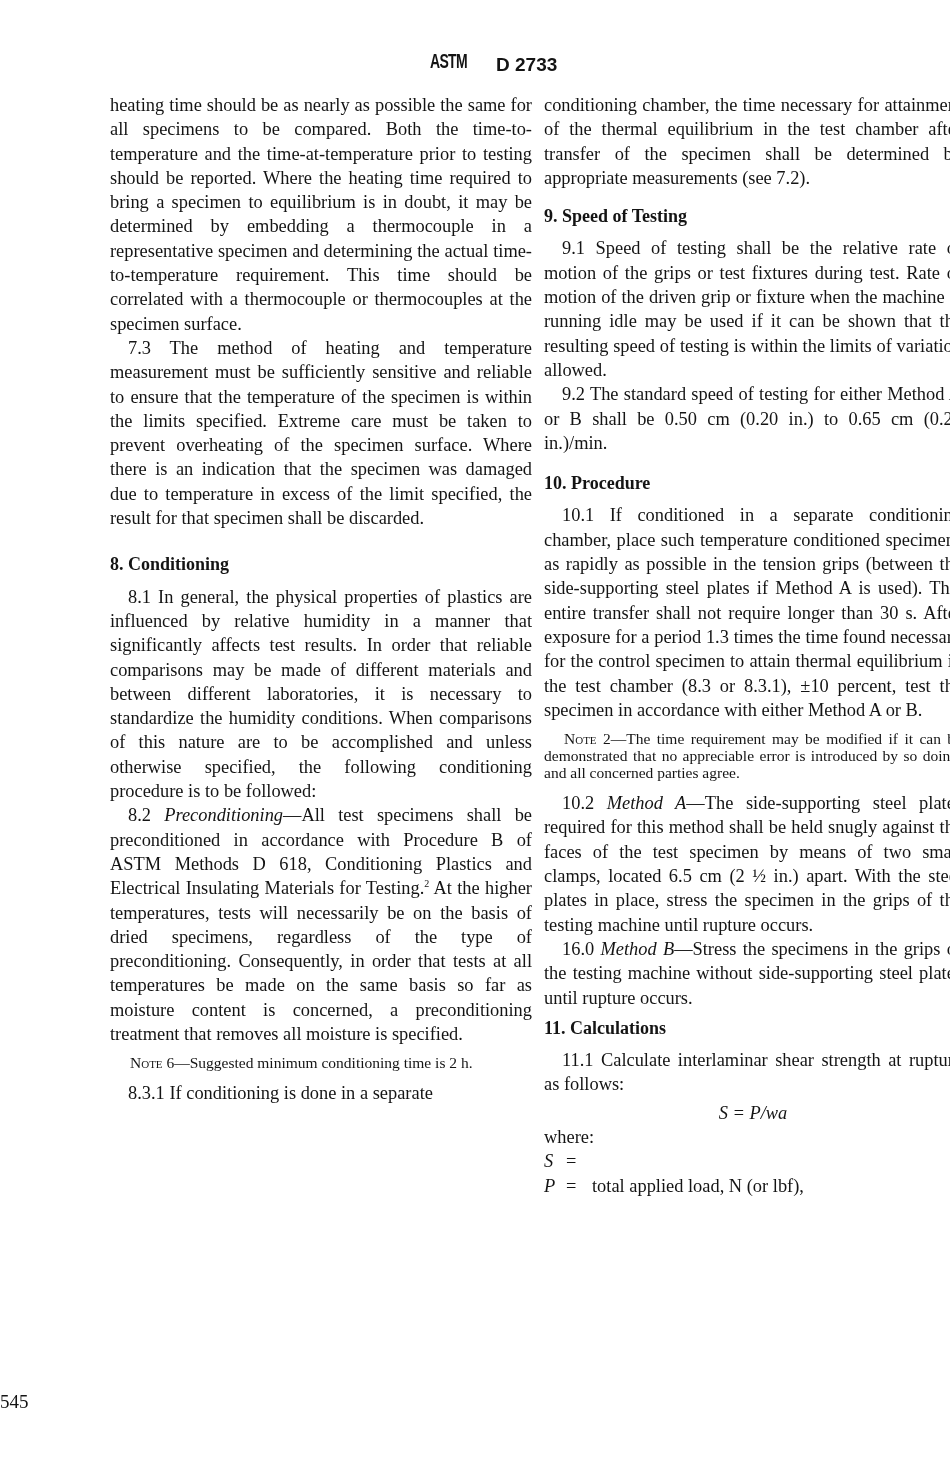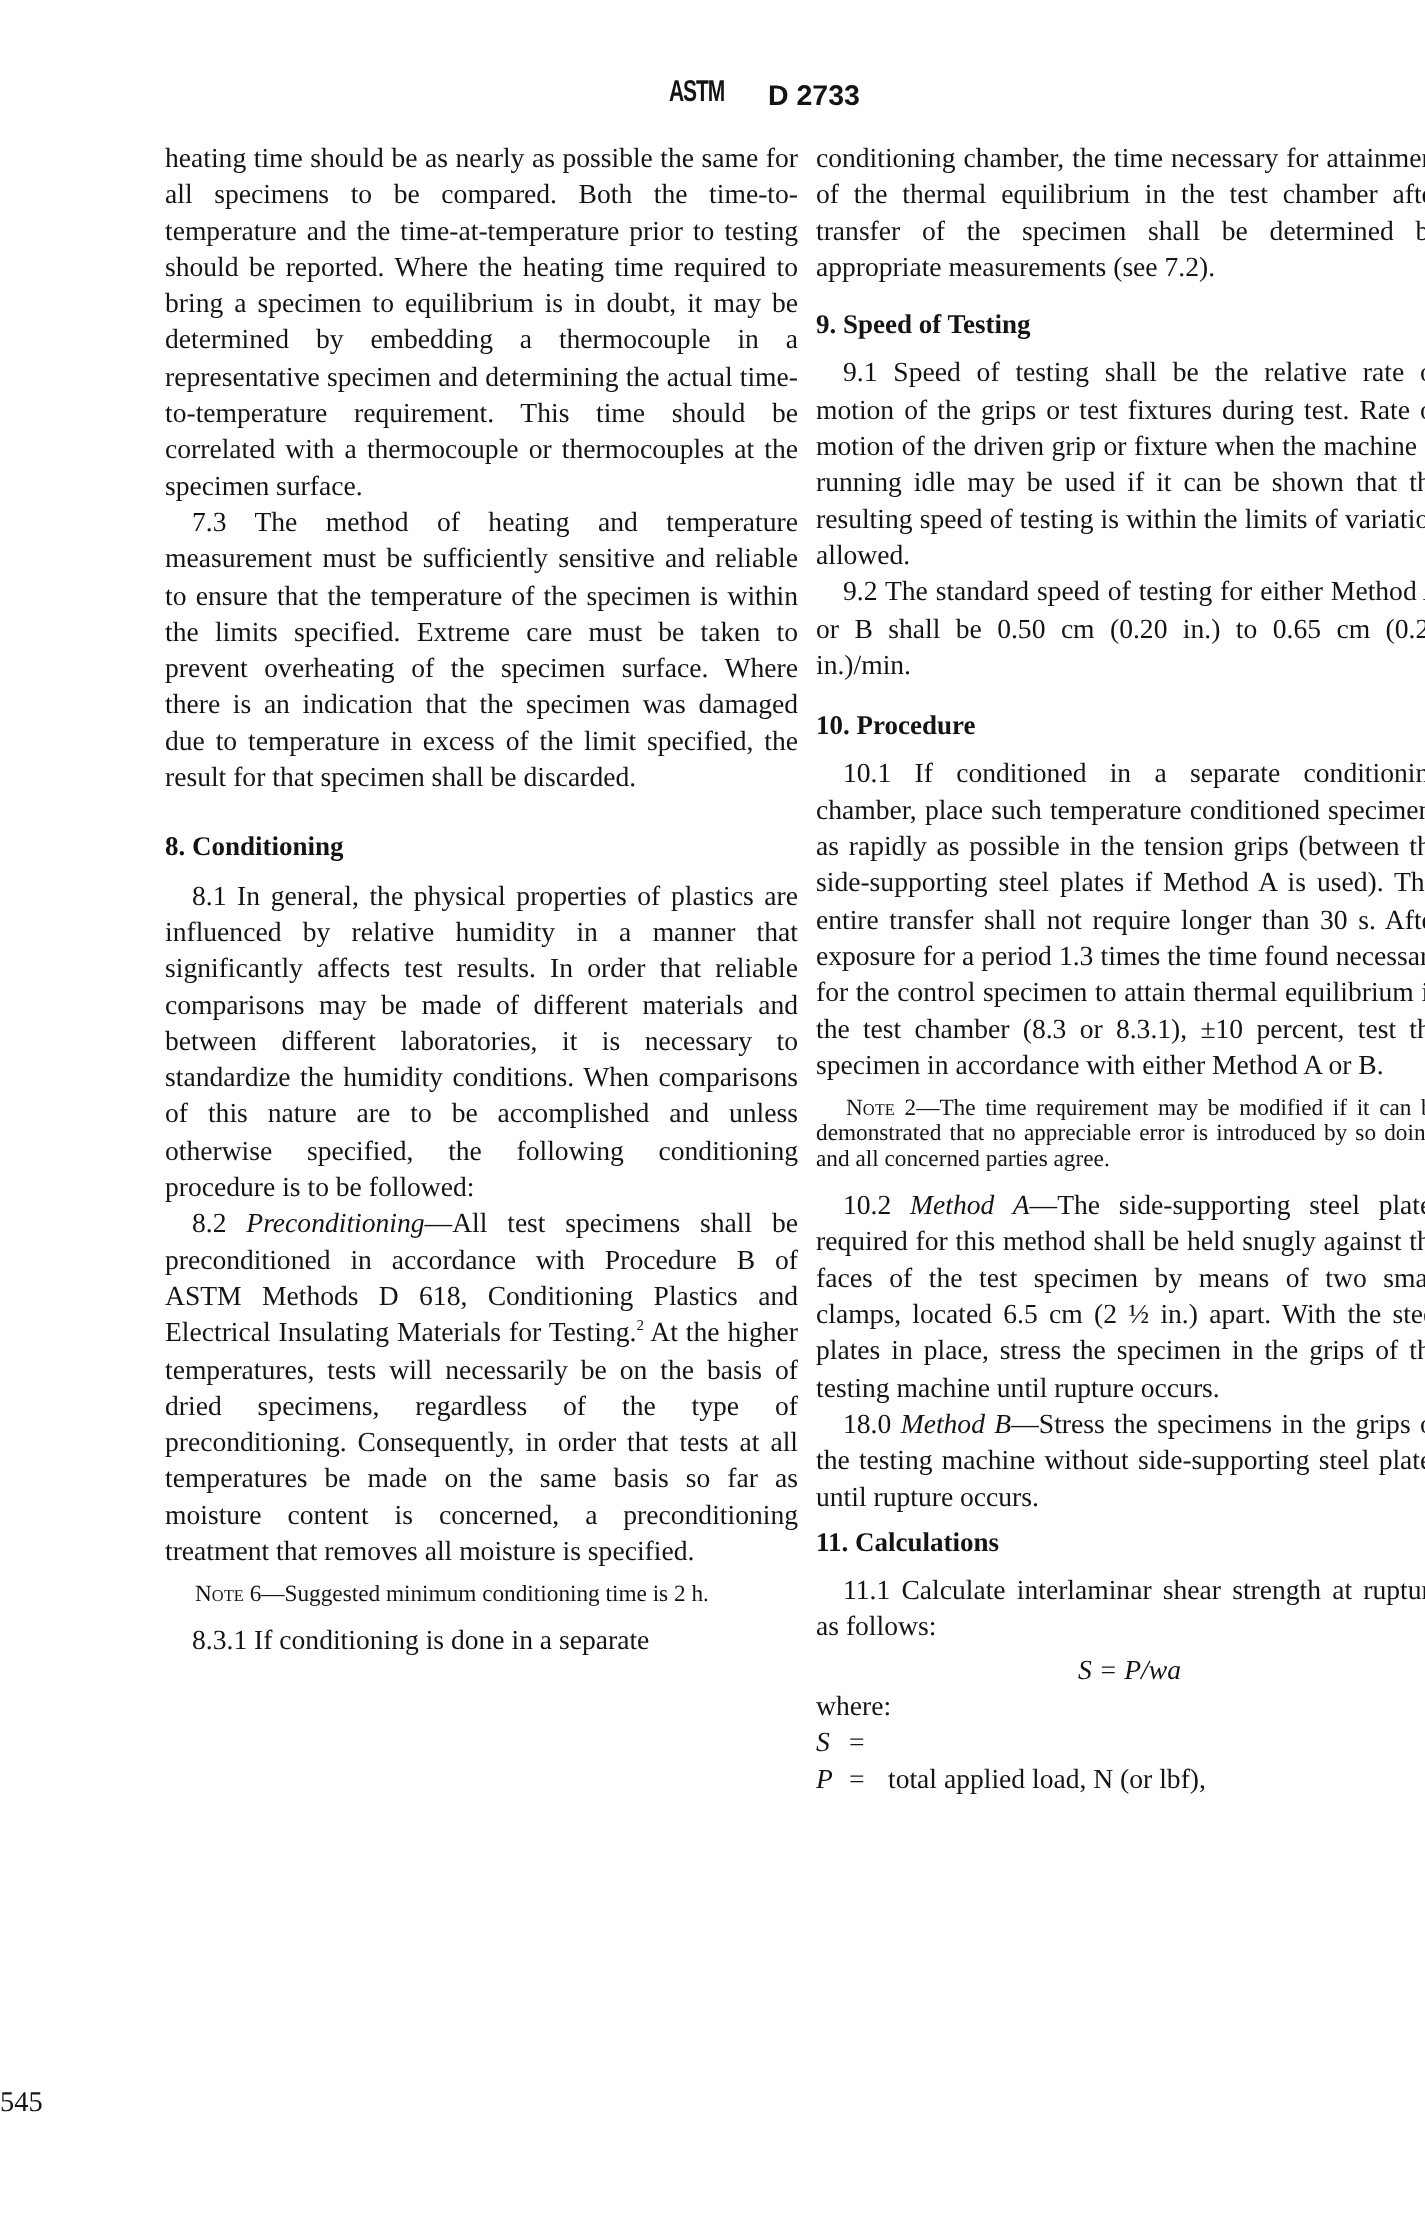--- a/index.html
+++ b/index.html
@@ -9,7 +9,7 @@
     color: #141414;
   }
   .header {
-    position: absolute; top: 50px; left: 16px; width: 926px; height: 30px;
+    position: absolute; top: 50px; left: 0; width: 926px; height: 30px;
   }
   .logo {
     position: absolute; left: 430px; top: 0px;

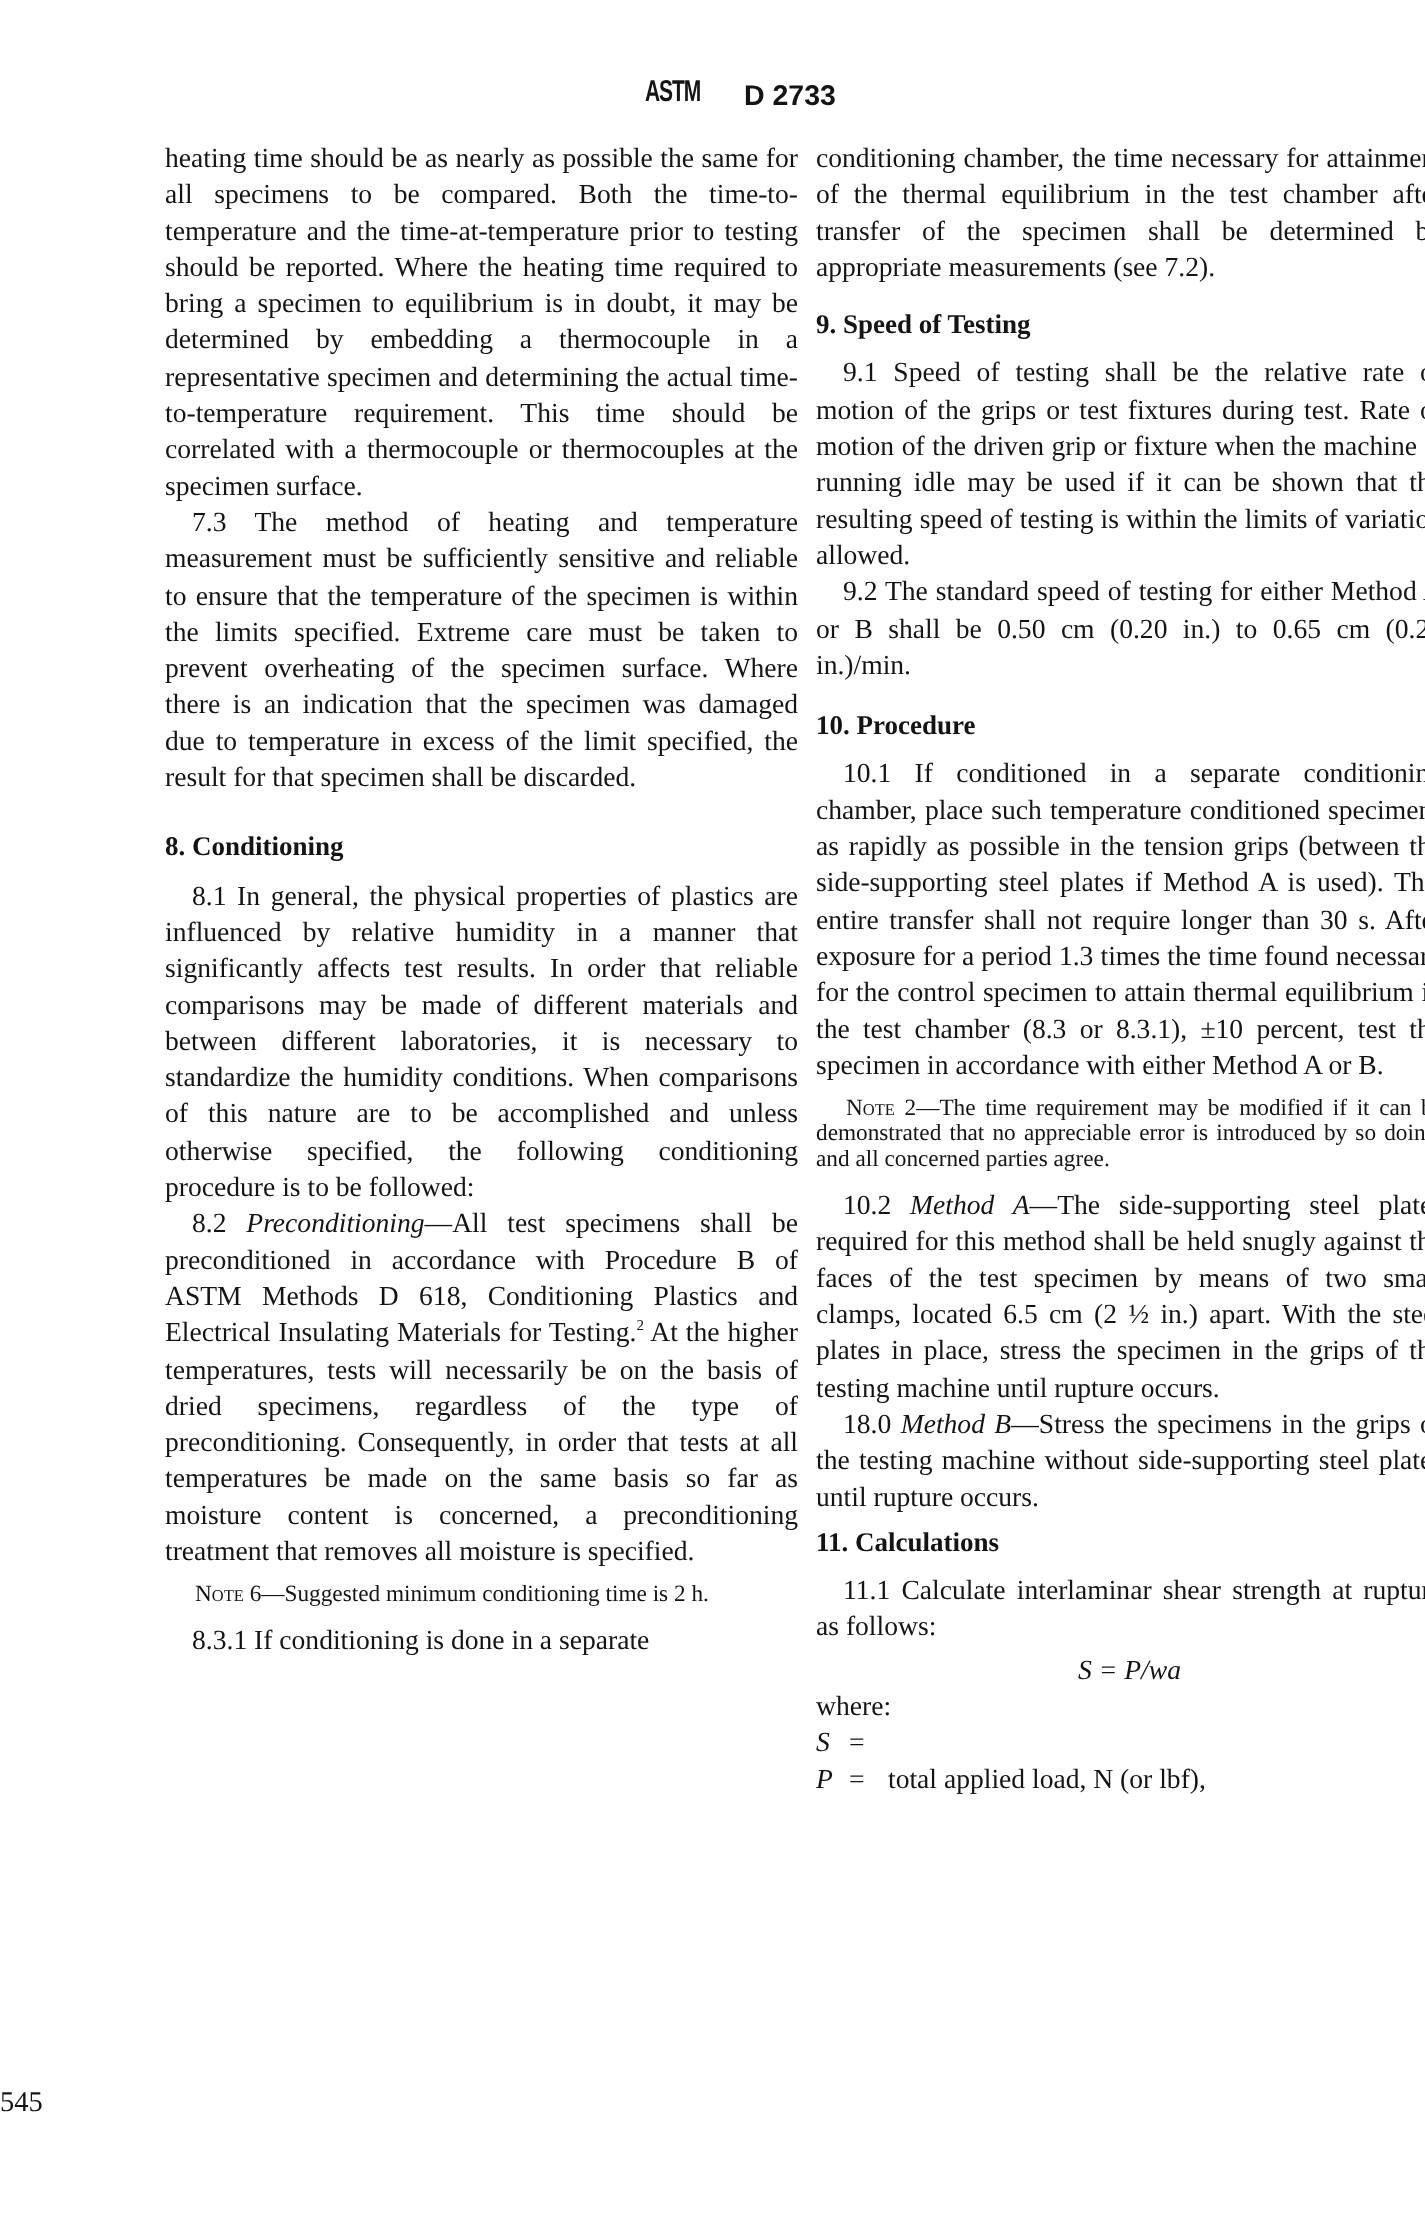--- a/index.html
+++ b/index.html
@@ -77,7 +77,7 @@
   <p class="indent">10.1 If conditioned in a separate conditioning chamber, place such temperature conditioned specimens as rapidly as possible in the tension grips (between the side-supporting steel plates if Method A is used). This entire transfer shall not require longer than 30 s. After exposure for a period 1.3 times the time found necessary for the control specimen to attain thermal equilibrium in the test chamber (8.3 or 8.3.1), ±10 percent, test the specimen in accordance with either Method A or B.</p>
   <p class="note"><span class="sc">Note 2</span><span>—The time requirement may be modified if it can be demonstrated that no appreciable error is introduced by so doing, and all concerned parties agree.</span></p>
   <p class="indent"><span>10.2 </span><i>Method A</i><span>—</span><span>The side-supporting steel plates required for this method shall be held snugly against the faces of the test specimen by means of two small clamps, located 6.5 cm (2 ½ in.) apart. With the steel plates in place, stress the specimen in the grips of the testing machine until rupture occurs.</span></p>
-  <p class="indent"><span>18.0 </span><i>Method B</i><span>—</span><span>Stress the specimens in the grips of the testing machine without side-supporting steel plates until rupture occurs.</span></p>
+  <p class="indent"><span>16.0 </span><i>Method B</i><span>—</span><span>Stress the specimens in the grips of the testing machine without side-supporting steel plates until rupture occurs.</span></p>
   <p class="h" style="margin-top:6px">11. Calculations</p>
   <p class="indent">11.1 Calculate interlaminar shear strength at rupture as follows:</p>
   <p class="eq">S = P/wa</p>

